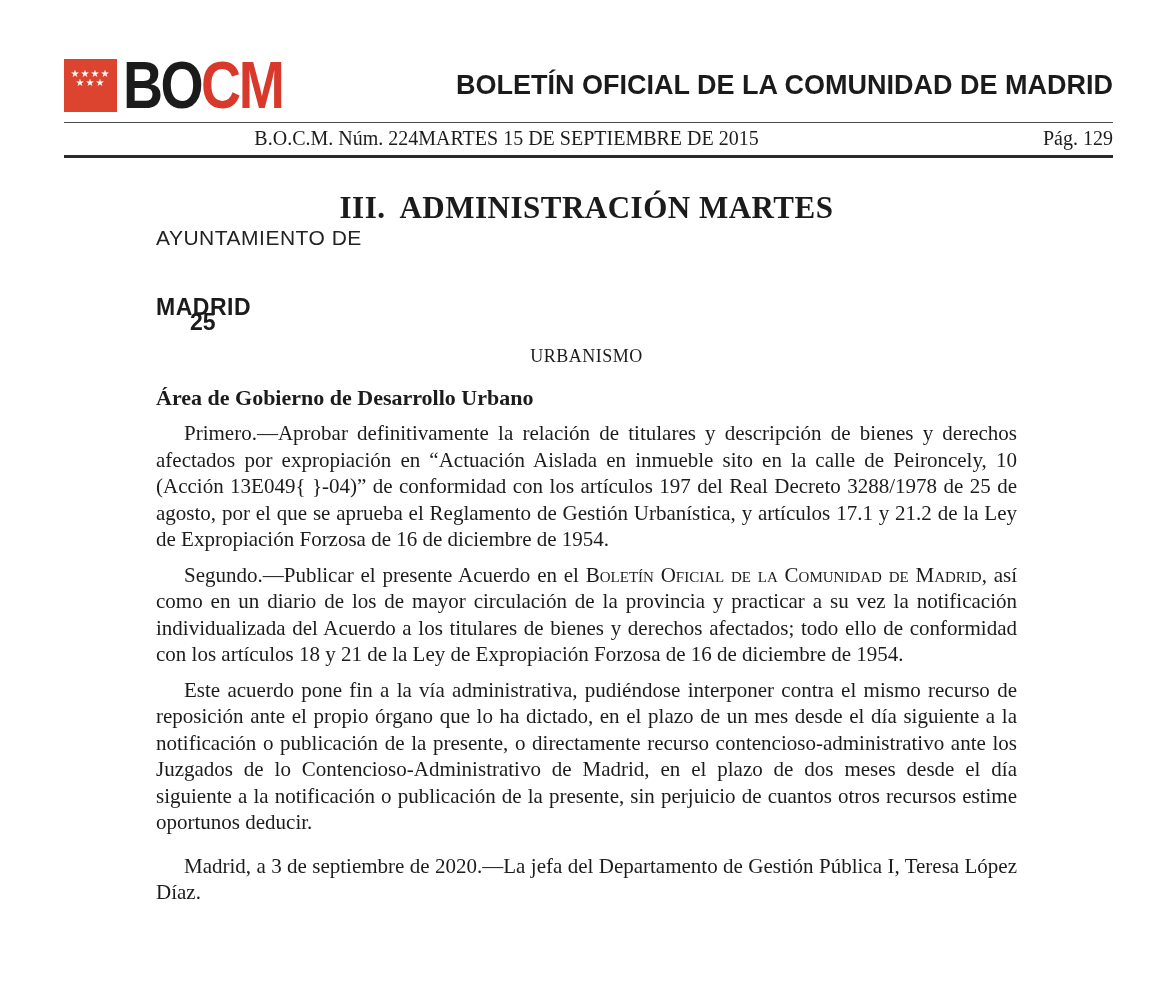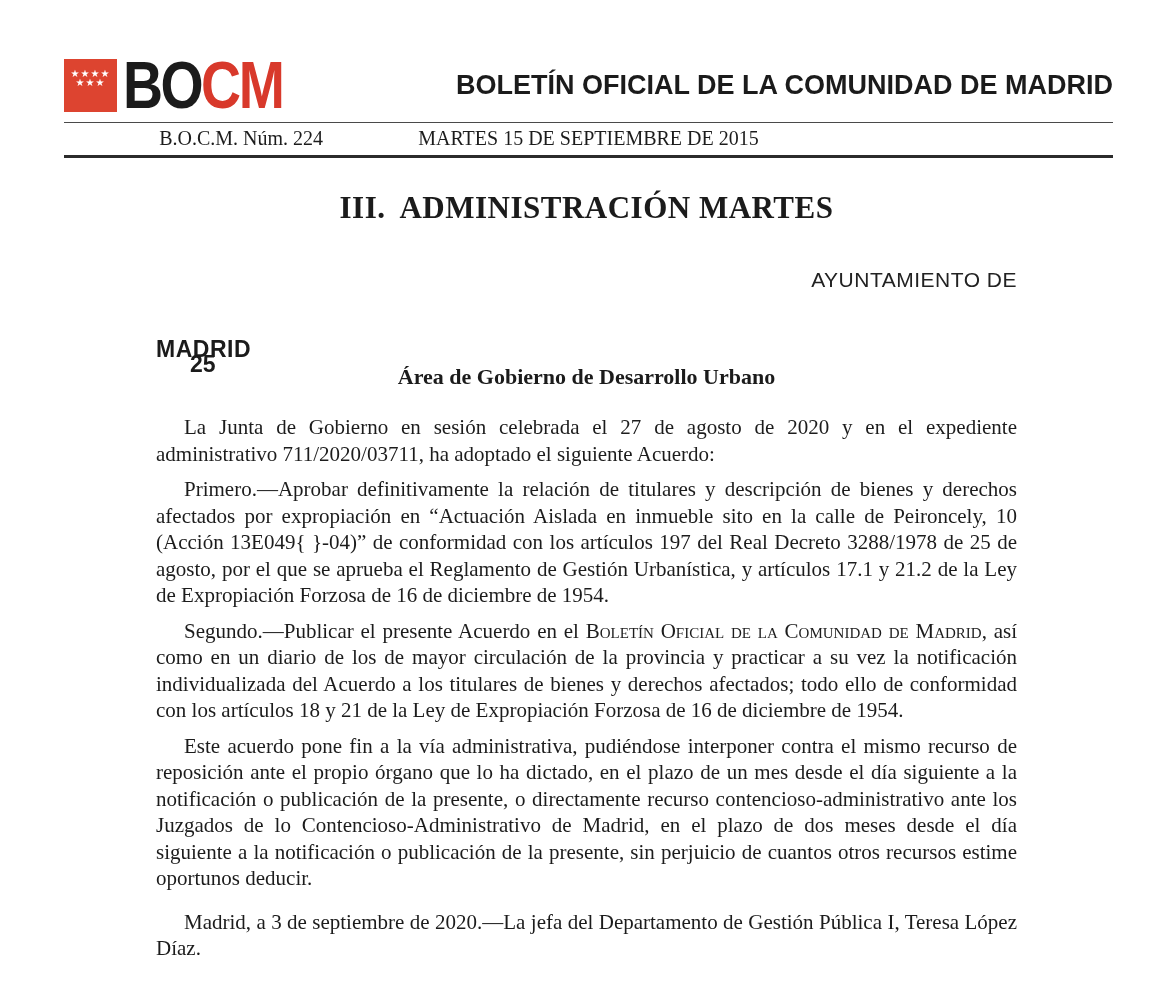--- a/index.html
+++ b/index.html
@@ -71,7 +71,7 @@
     font-size: 20px;
     padding: 4px 0 3px 0;
   }
-  .headerbar .hb-left   { text-align: center; }
+  .headerbar .hb-left   { text-align: right; }
   .headerbar .hb-center { text-align: center; }
   .headerbar .hb-right  { text-align: right; }
 

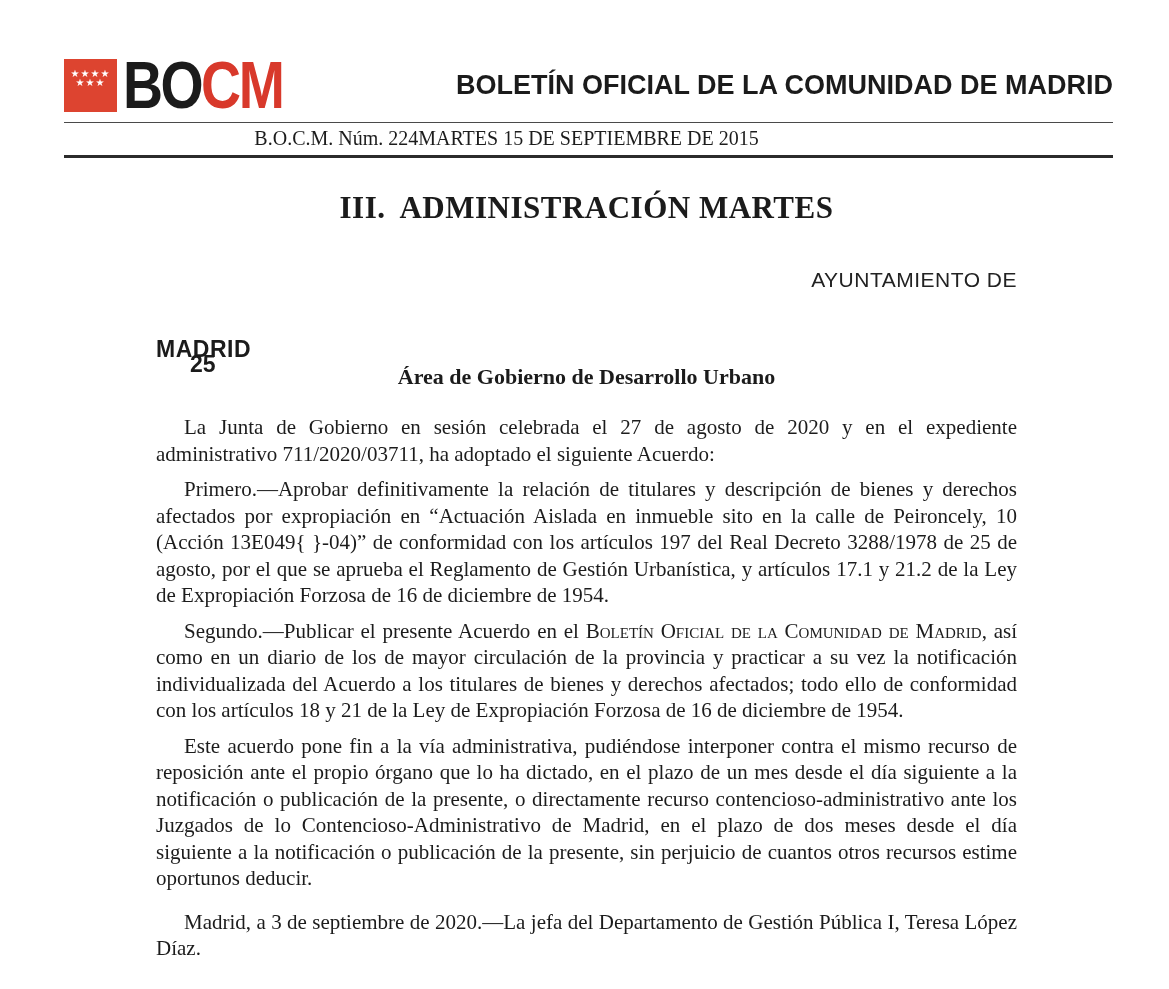--- a/index.html
+++ b/index.html
@@ -163,6 +163,7 @@
   <div class="headerbar">
     <span class="hb-left">B.O.C.M. Núm. 224</span>
     <span class="hb-center">MARTES 15 DE SEPTIEMBRE DE 2015</span>
+    <span class="hb-right">Pág. 129</span>
   </div>
 
   <hr class="rule-thick">

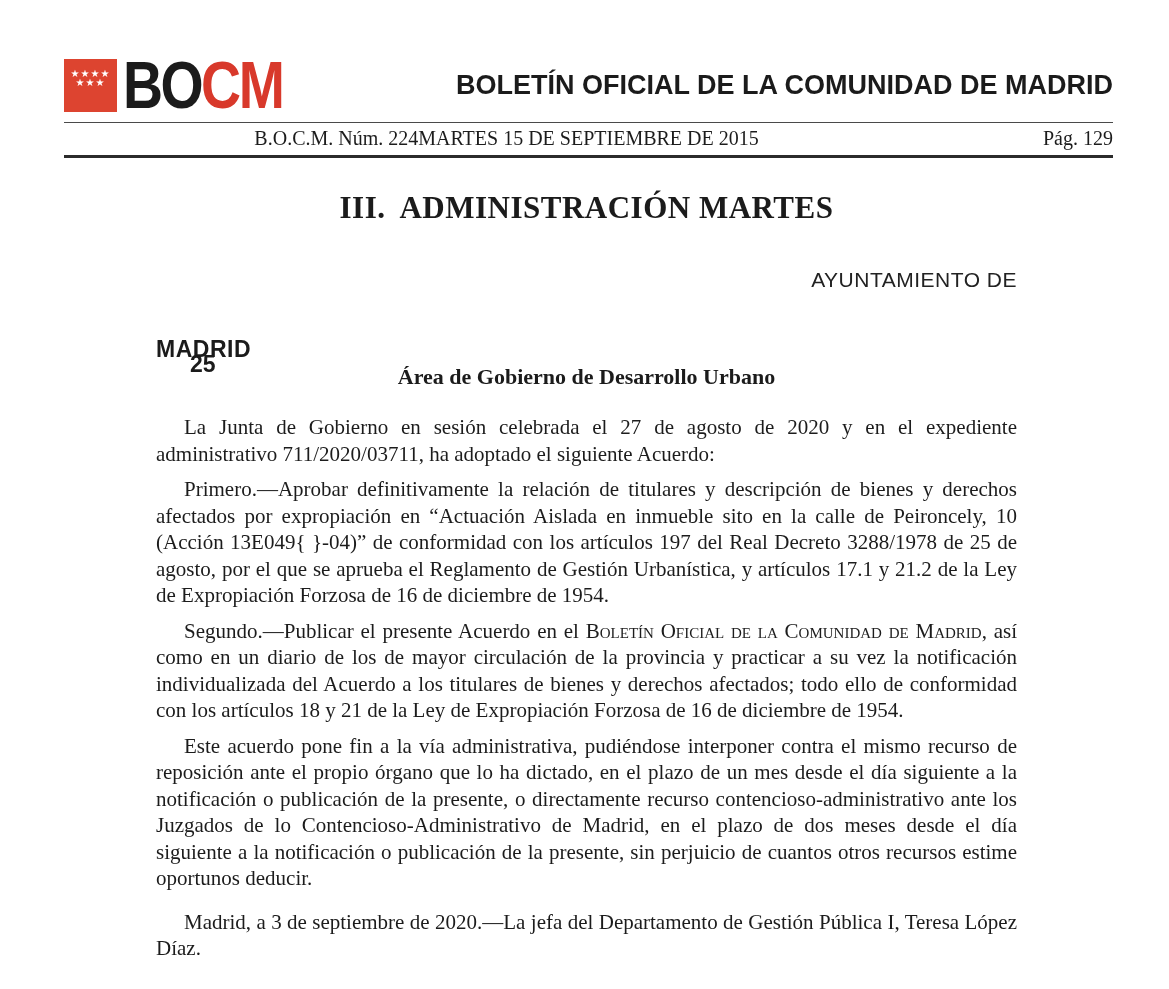--- a/index.html
+++ b/index.html
@@ -89,8 +89,7 @@
   .section-heading .numeral { margin-right: 14px; }
 
   .entity {
-    margin-top: 42px;
-    text-align: right;
+    text-align: left;
     font-family: "Liberation Sans", "DejaVu Sans", sans-serif;
     font-size: 21px;
     color: #222222;

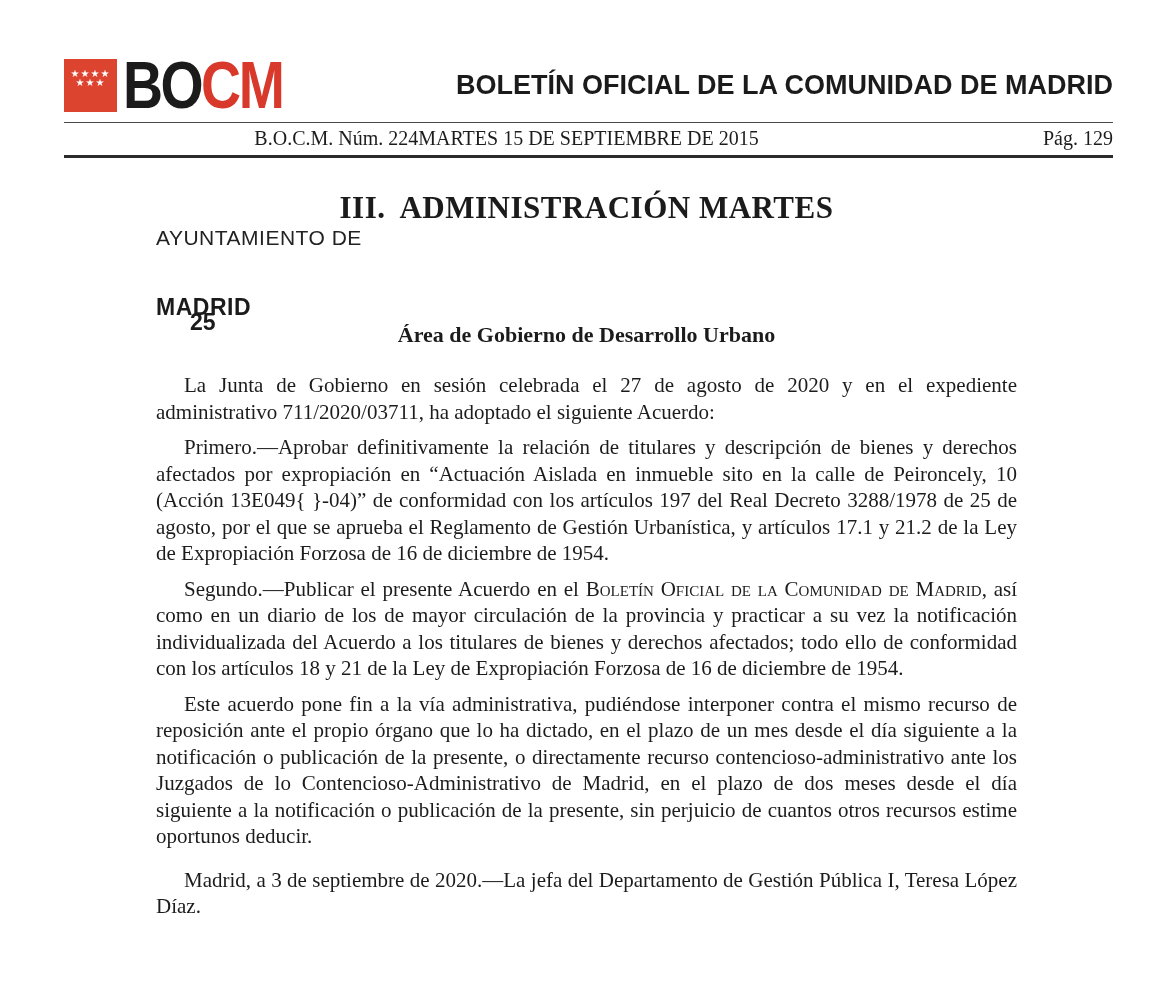--- a/index.html
+++ b/index.html
@@ -178,6 +178,7 @@
     <span class="municipality">MADRID</span>
   </div>
 
+  <div class="topic">URBANISMO</div>
 
   <div class="department">Área de Gobierno de Desarrollo Urbano</div>
 

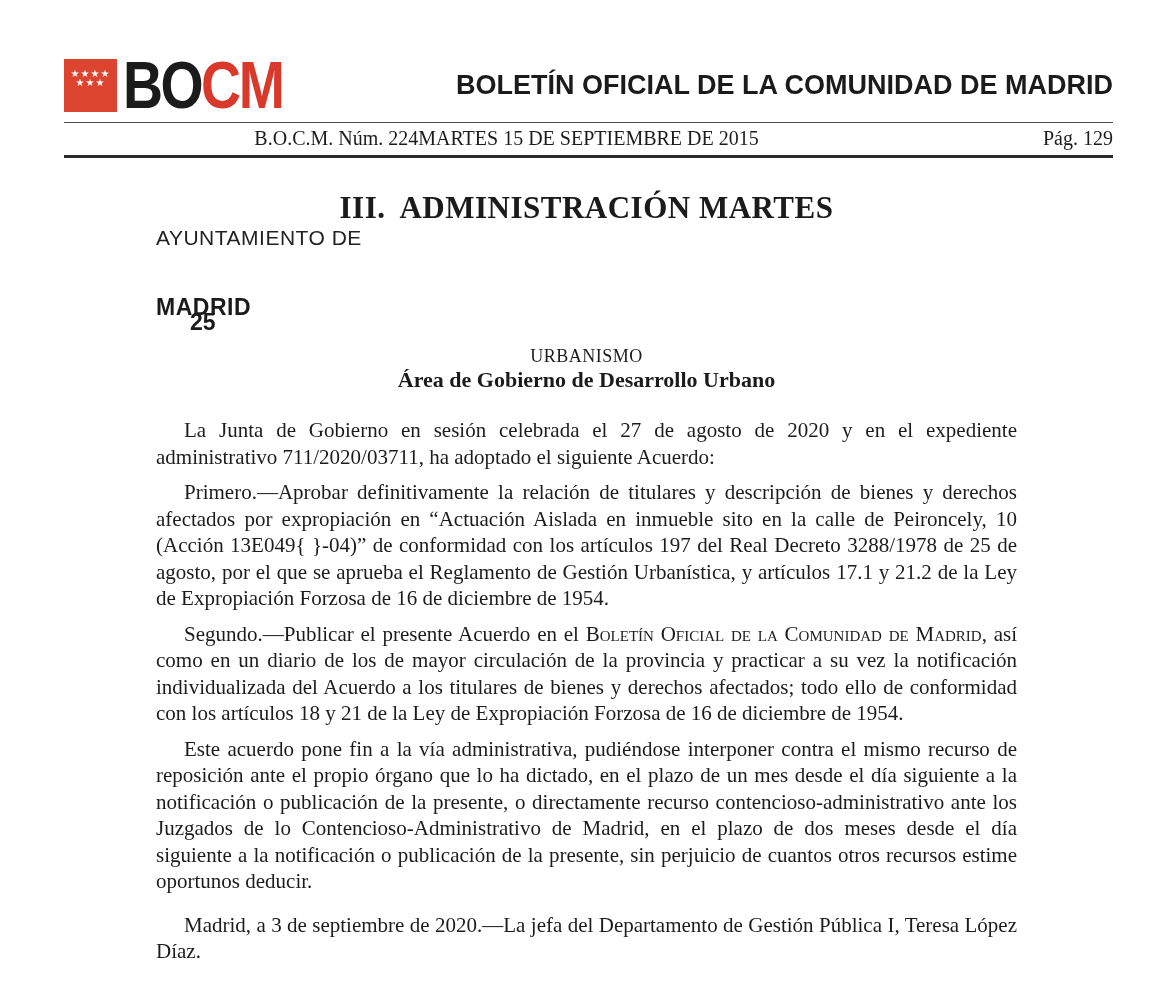--- a/index.html
+++ b/index.html
@@ -124,7 +124,8 @@
   }
 
   .department {
-    text-align: center;
+    margin-top: 18px;
+    text-align: left;
     font-size: 22px;
     font-weight: bold;
     color: #1b1b1b;

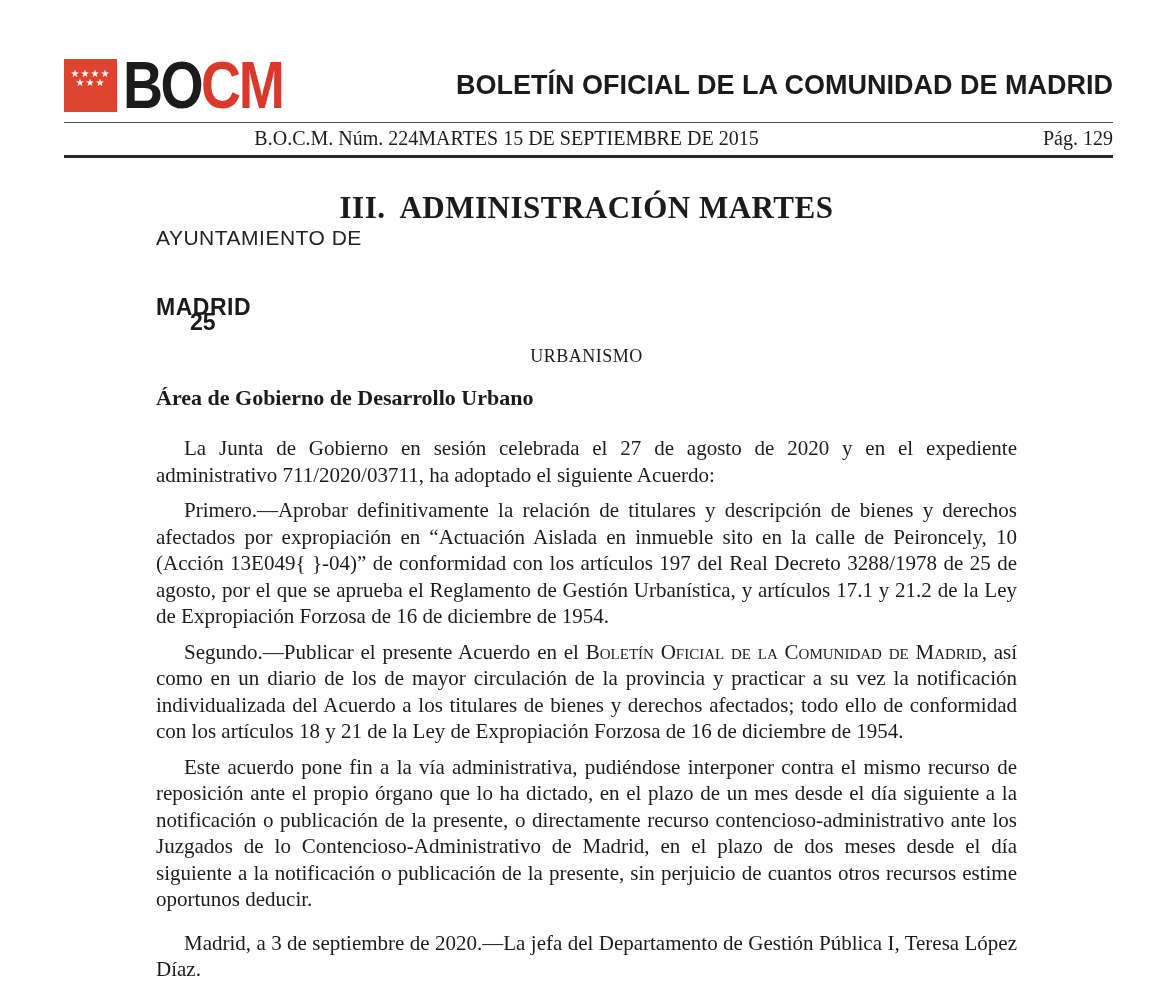--- a/index.html
+++ b/index.html
@@ -184,7 +184,6 @@
   <div class="department">Área de Gobierno de Desarrollo Urbano</div>
 
   <div class="body-text">
-    <p class="first">La Junta de Gobierno en sesión celebrada el 27 de agosto de 2020 y en el expediente administrativo 711/2020/03711, ha adoptado el siguiente Acuerdo:</p>
     <p>Primero.—Aprobar definitivamente la relación de titulares y descripción de bienes y derechos afectados por expropiación en “Actuación Aislada en inmueble sito en la calle de Peironcely, 10 (Acción 13E049{ }-04)” de conformidad con los artículos 197 del Real Decreto 3288/1978 de 25 de agosto, por el que se aprueba el Reglamento de Gestión Urbanística, y artículos 17.1 y 21.2 de la Ley de Expropiación Forzosa de 16 de diciembre de 1954.</p>
     <p><span>Segundo.—Publicar el presente Acuerdo en el </span><span class="smallcaps">Boletín Oficial de la Comunidad de Madrid</span><span>, así como en un diario de los de mayor circulación de la provincia y practicar a su vez la notificación individualizada del Acuerdo a los titulares de bienes y derechos afectados; todo ello de conformidad con los artículos 18 y 21 de la Ley de Expropiación Forzosa de 16 de diciembre de 1954.</span></p>
     <p>Este acuerdo pone fin a la vía administrativa, pudiéndose interponer contra el mismo recurso de reposición ante el propio órgano que lo ha dictado, en el plazo de un mes desde el día siguiente a la notificación o publicación de la presente, o directamente recurso contencioso-administrativo ante los Juzgados de lo Contencioso-Administrativo de Madrid, en el plazo de dos meses desde el día siguiente a la notificación o publicación de la presente, sin perjuicio de cuantos otros recursos estime oportunos deducir.</p>

